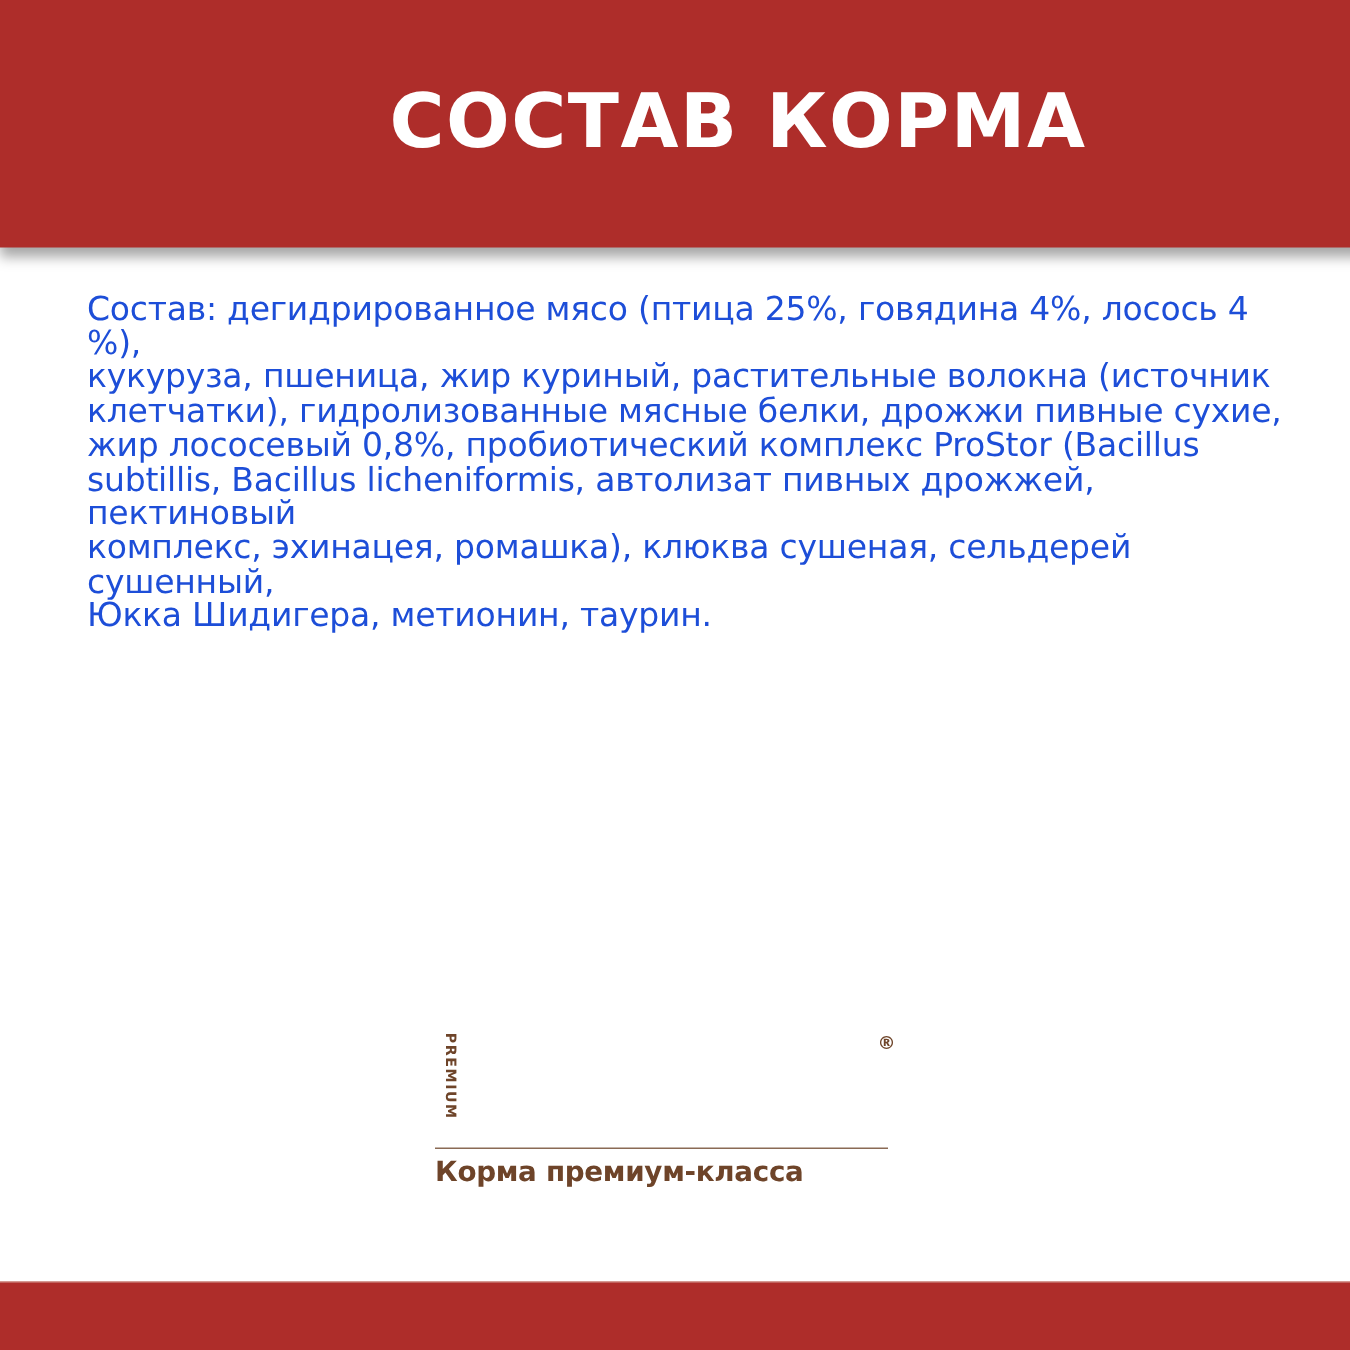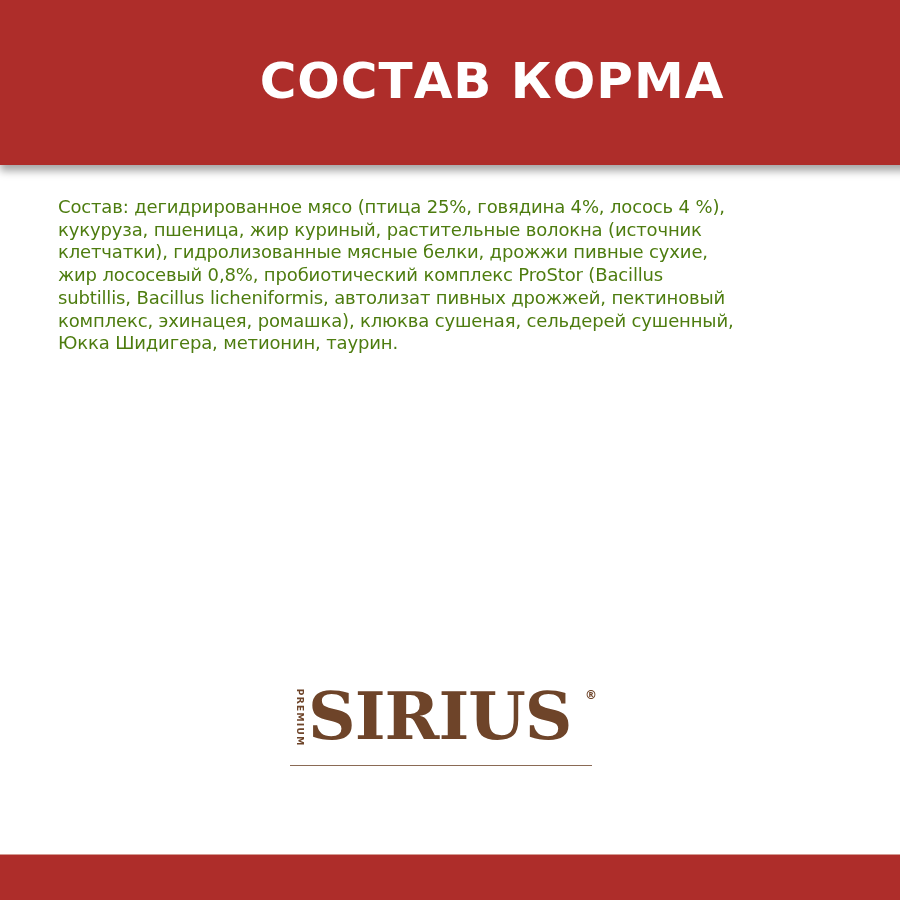--- a/index.html
+++ b/index.html
@@ -39,9 +39,9 @@
       left: 58px;
       top: 196px;
       width: 800px;
-      color: #4d7c0f;
+      color: #1d4ed8;
       font-family: "DejaVu Sans", sans-serif;
-      font-size: 18px;
+      font-size: 22px;
       line-height: 22.7px;
       letter-spacing: -0.15px;
     }

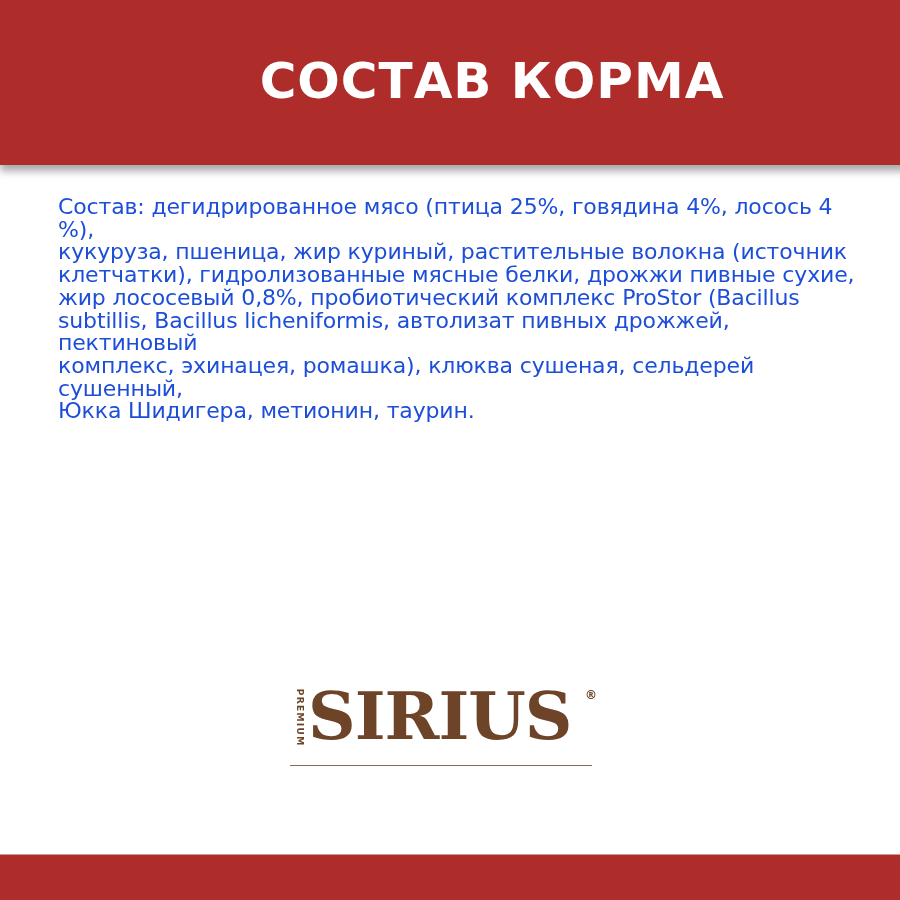--- a/index.html
+++ b/index.html
@@ -135,7 +135,6 @@
 
 <div class="logo">
   <div class="logo-premium">PREMIUM</div>
-  <div class="logo-wordmark">SIRIUS</div>
   <div class="logo-reg">®</div>
   <div class="logo-divider"></div>
 </div>

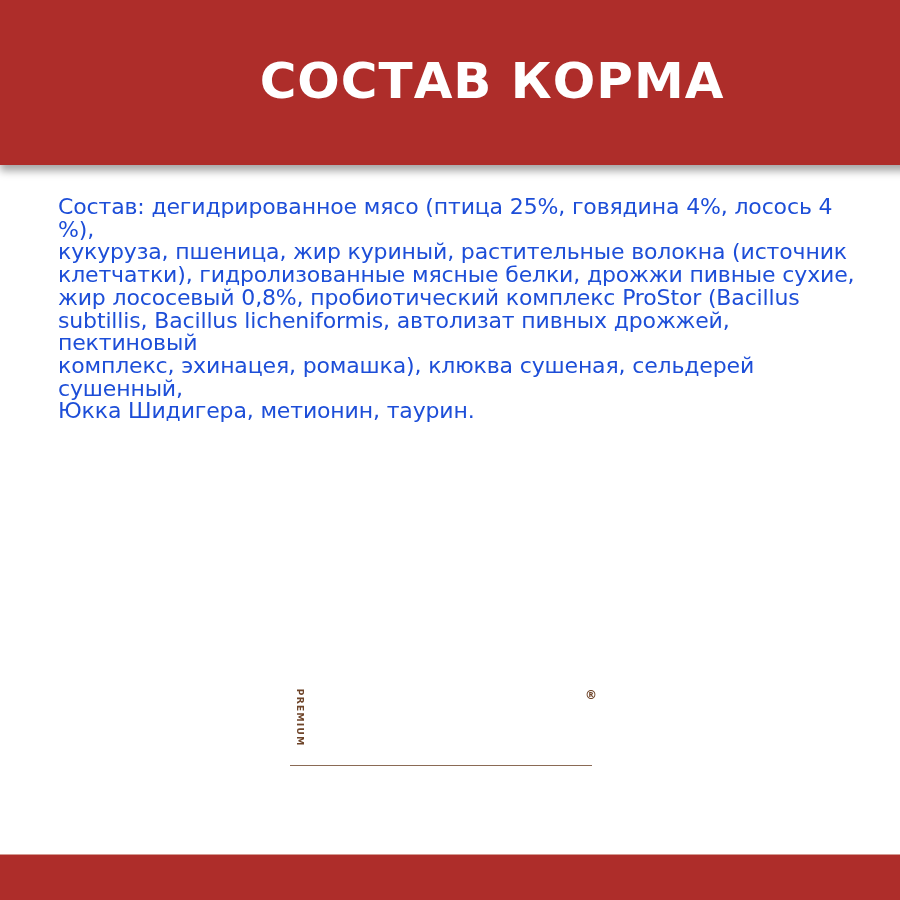--- a/index.html
+++ b/index.html
@@ -137,6 +137,7 @@
   <div class="logo-premium">PREMIUM</div>
   <div class="logo-reg">®</div>
   <div class="logo-divider"></div>
+  <div class="logo-tagline">Корма премиум-класса</div>
 </div>
 
 <div class="footer-band"></div>

